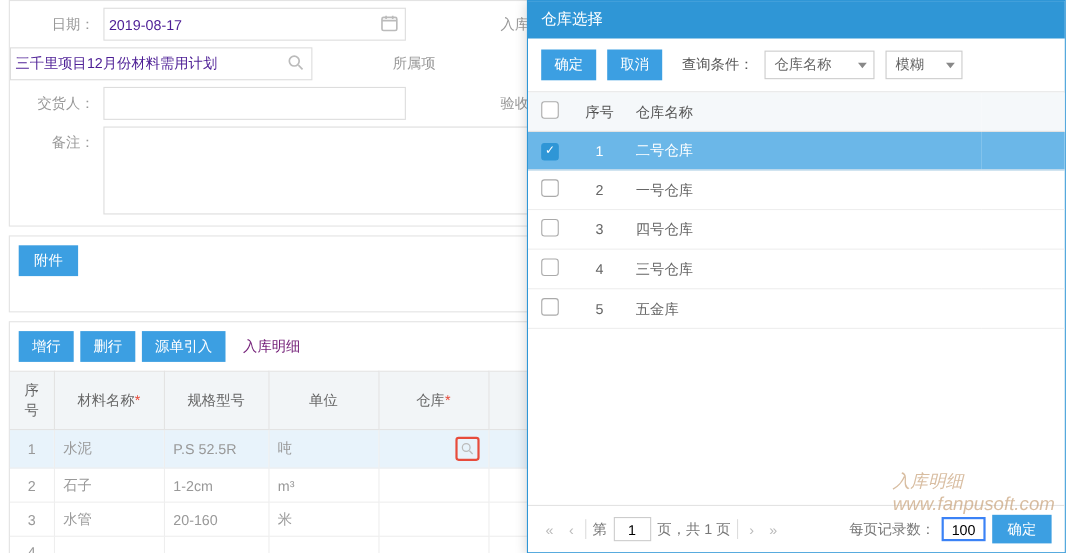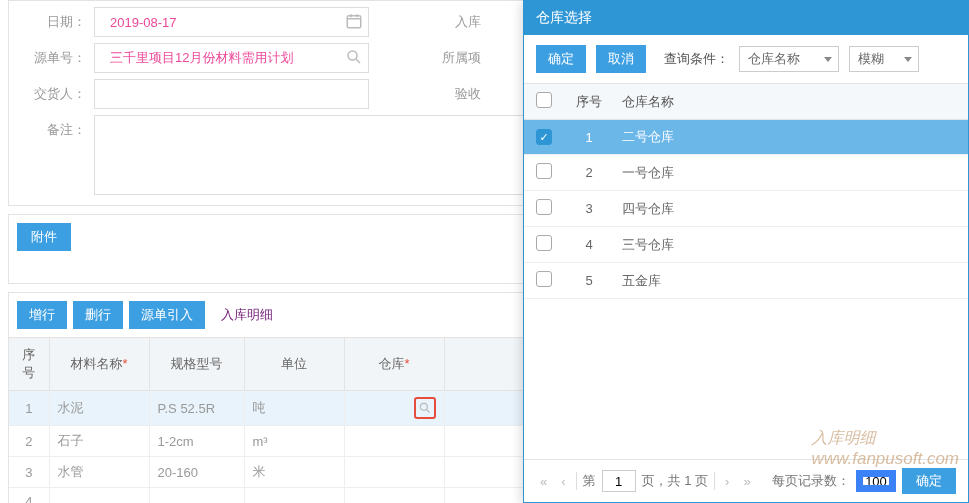--- a/index.html
+++ b/index.html
@@ -41,9 +41,9 @@
   width: 100%;
   height: 30px;
   border: 1px solid #ddd;
-  padding: 0 28px 0 15px;
-  font-size: 13px;
-  color: #ec4899;
+  padding: 0 28px 0 4px;
+  font-size: 13px;
+  color: #4c1d95;
   outline: none;
 }
 .form-input.tall { height: 80px; width: 730px; }

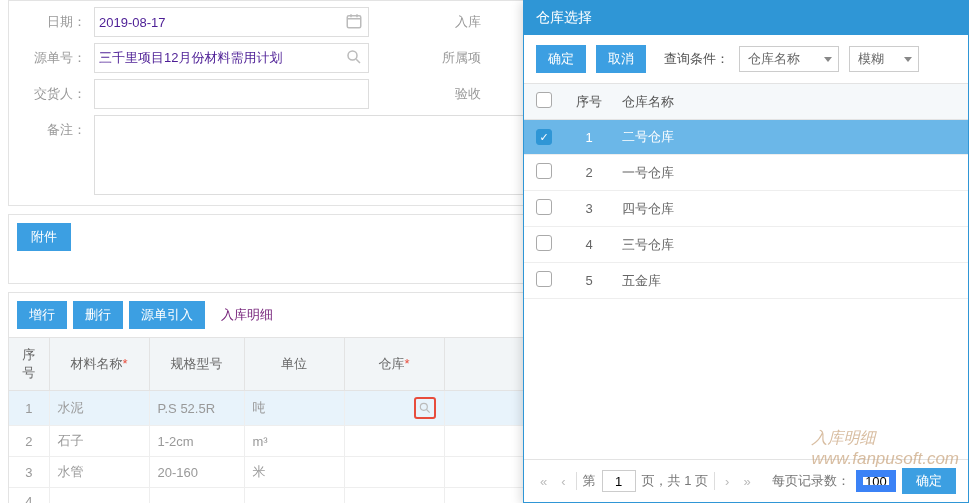--- a/index.html
+++ b/index.html
@@ -146,7 +146,7 @@
   position: absolute;
   top: 0;
   right: 0;
-  width: 446px;
+  width: 490px;
   height: 503px;
   background: #fff;
   border: 1px solid #2f96d6;

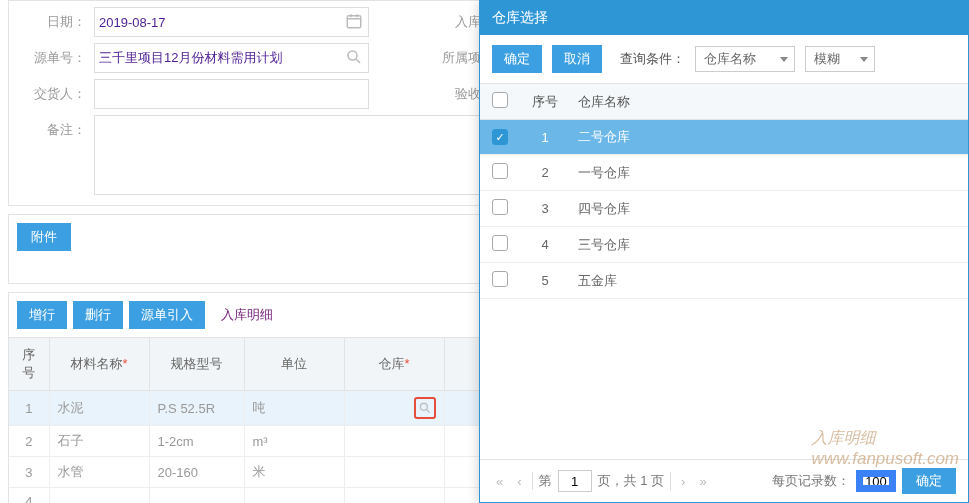--- a/index.html
+++ b/index.html
@@ -299,7 +299,6 @@
   </div>
 
   <div class="form-row">
-    <div class="form-label">源单号：</div>
     <div class="form-input-wrap">
       <input class="form-input" value="三千里项目12月份材料需用计划" style="">
       <span class="input-icon">

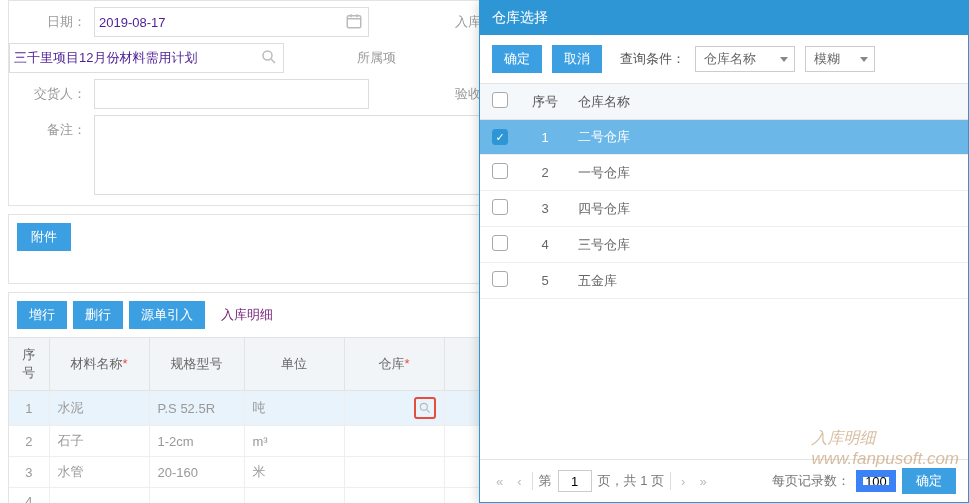--- a/index.html
+++ b/index.html
@@ -250,7 +250,7 @@
 .perpage-input {
   width: 40px;
   height: 22px;
-  border: 7px solid #3b82f6;
+  border: 2px solid #3b82f6;
   text-align: center;
   font-size: 13px;
 }

